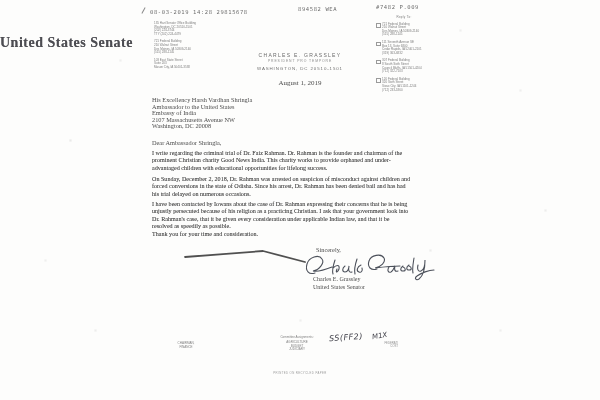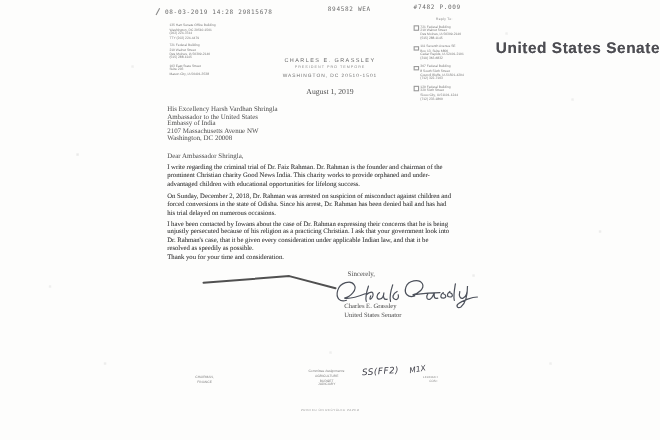--- a/index.html
+++ b/index.html
@@ -10,7 +10,7 @@
   .fax{font-family:"DejaVu Sans Mono", monospace;font-size:5.5px;letter-spacing:.6px;color:#6e6e6e;white-space:nowrap;}
   .pen-tick{left:143px;top:7px;width:1px;height:7px;background:#8a8a8a;transform:rotate(28deg);}
   
-  .lh-title{left:0;top:35px;width:100%;text-align:right;font-family:Liberation Sans, sans-serif;
+  .lh-title{left:0;top:35px;width:100%;text-align:left;font-family:Liberation Serif, serif;
             font-weight:bold;font-size:14px;letter-spacing:.5px;color:#4d4d52;text-shadow:0 0 .4px rgba(70,70,80,.6);}
   .lh-name{left:0;top:52px;width:100%;text-align:center;font-family:"Liberation Sans", sans-serif;
            font-size:5px;letter-spacing:1.3px;color:#6a6a6a;}

